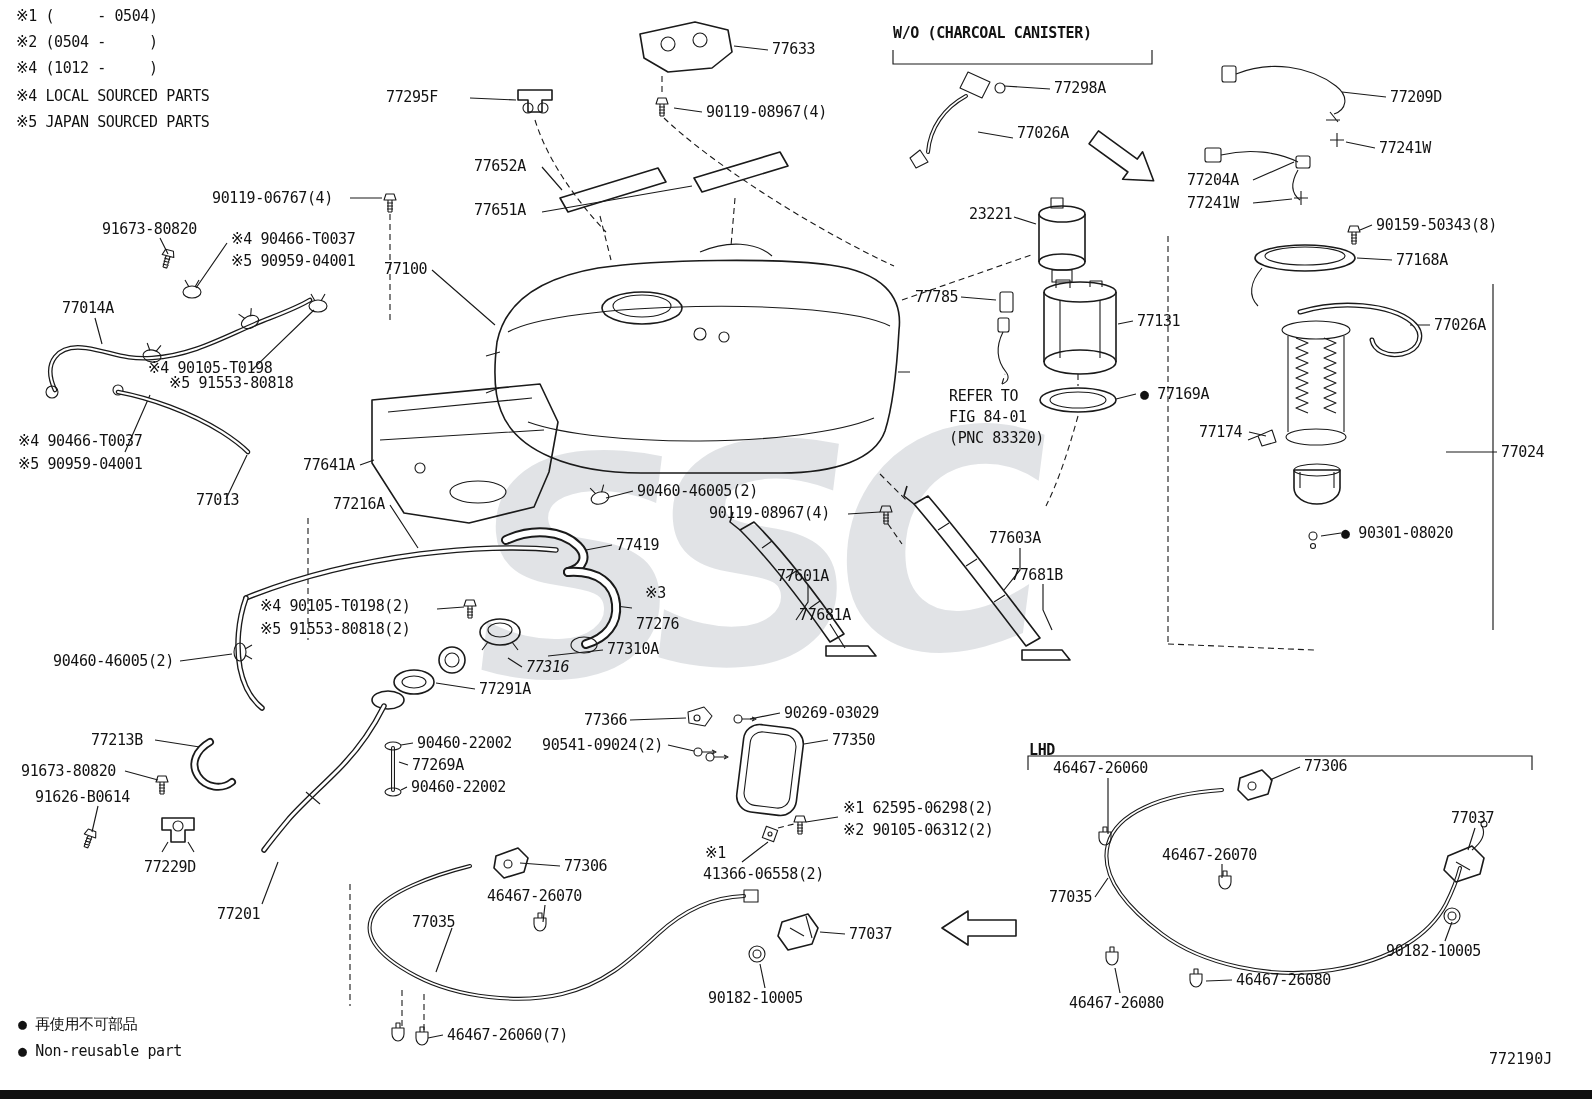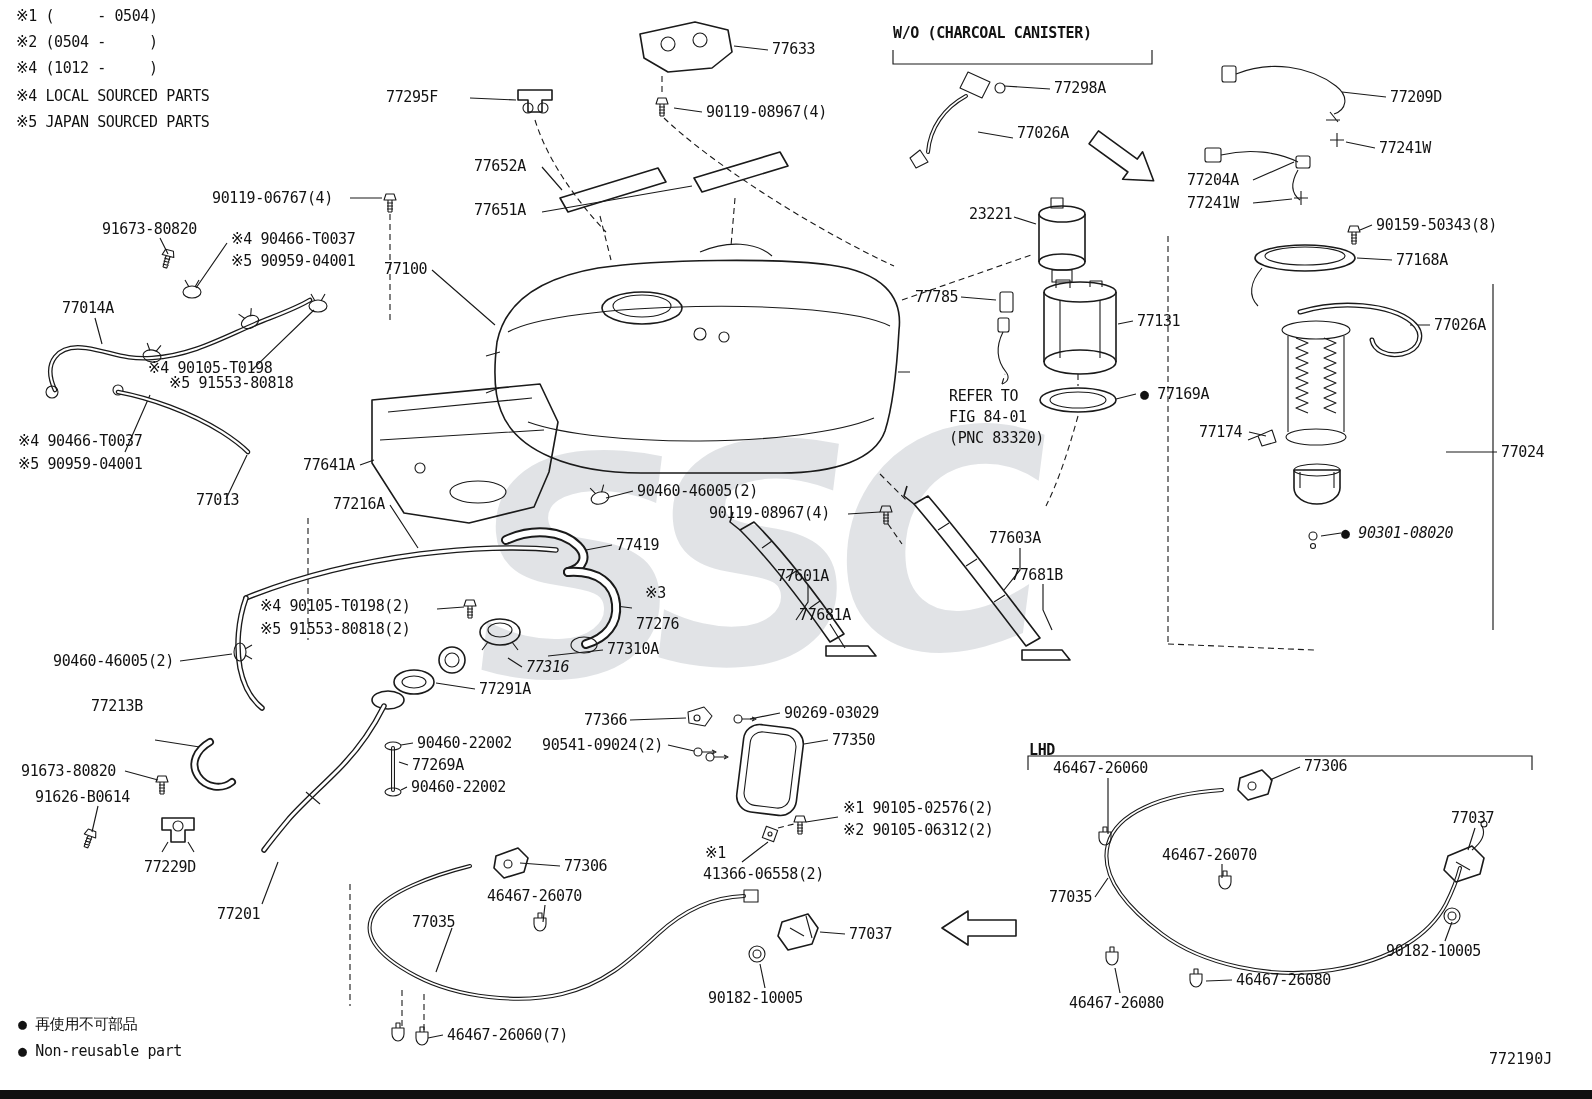--- a/index.html
+++ b/index.html
@@ -401,7 +401,7 @@
       <div class="label k-part" style="left: 1386px; top: 943px;">90182-10005</div>
       <div class="label k-part" style="left: 1236px; top: 972px;">46467-26080</div>
       <div class="label k-part" style="left: 1069px; top: 995px;">46467-26080</div>
-      <div class="label k-part" style="left: 1341px; top: 525px; font-style: italic;">● 90301-08020</div>
+      <div class="label k-part" style="left: 1341px; top: 525px;">● 90301-08020</div>
       <div class="label k-footnote" style="left: 18px; top: 1016px;">● 再使用不可部品</div>
       <div class="label k-footnote" style="left: 18px; top: 1043px;">● Non-reusable part</div>
       <div class="label k-docid" style="left: 1489px; top: 1051px;">772190J</div>

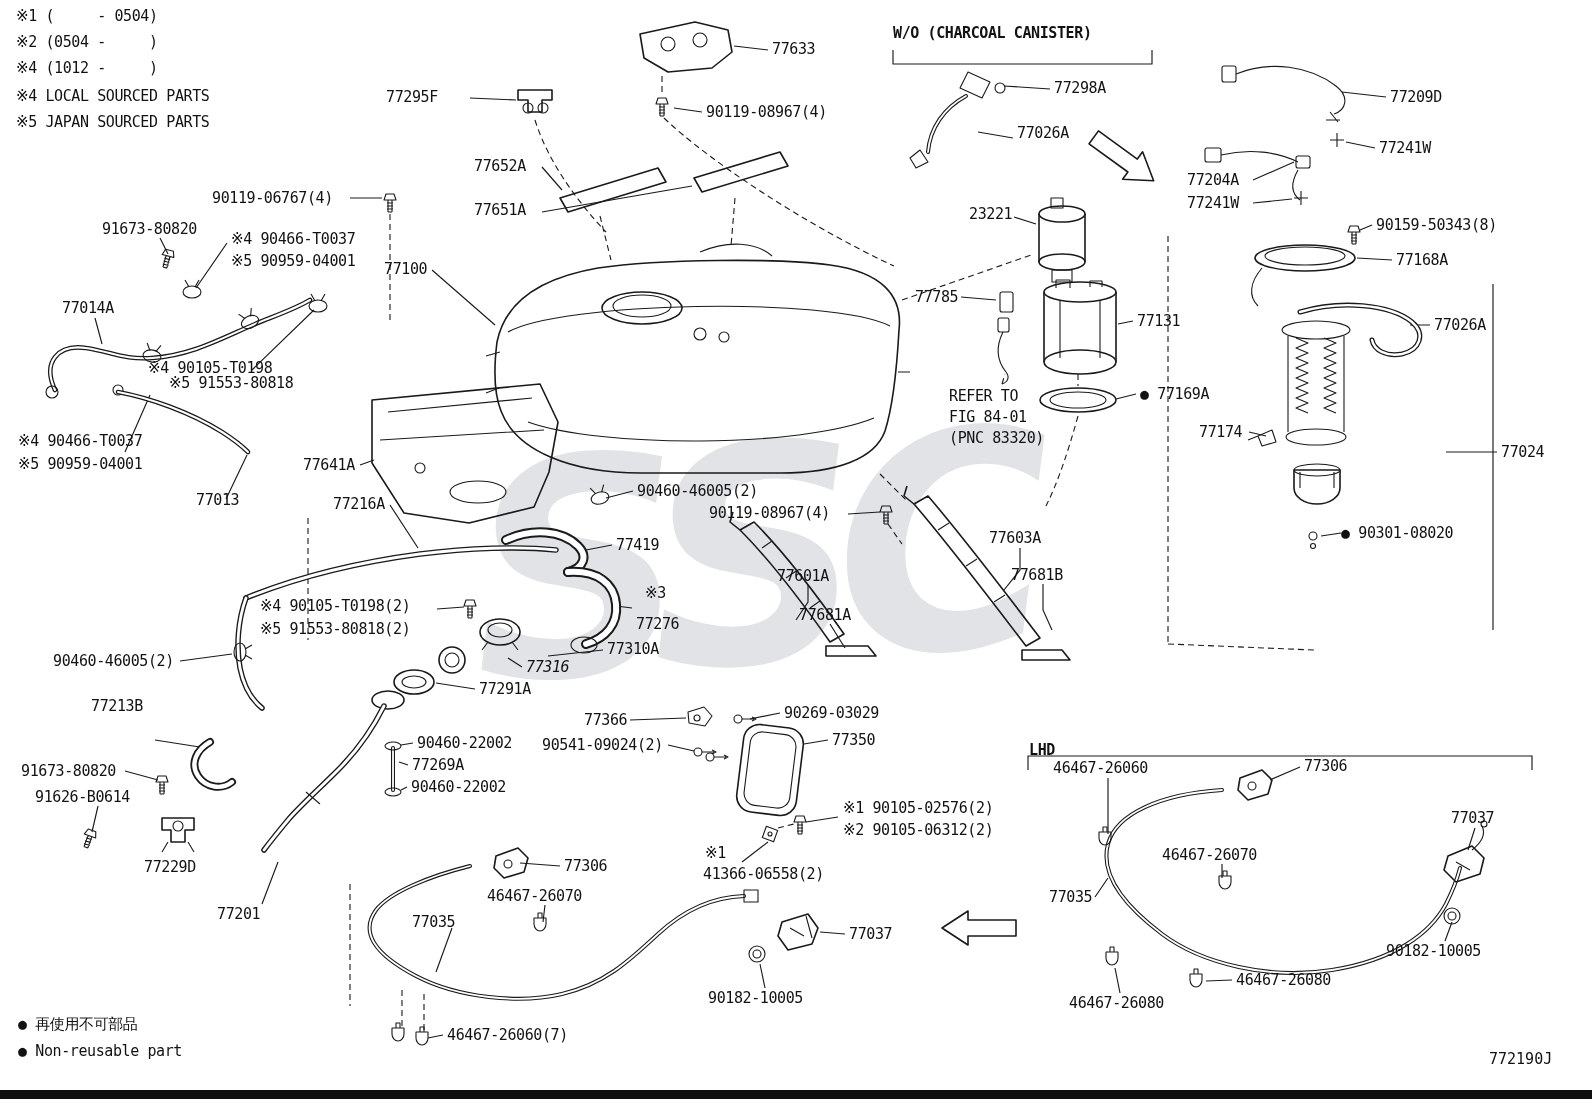--- a/index.html
+++ b/index.html
@@ -372,7 +372,7 @@
       <div class="label k-part" style="left: 479px; top: 681px;">77291A</div>
       <div class="label k-part" style="left: 584px; top: 712px;">77366</div>
       <div class="label k-part" style="left: 784px; top: 705px;">90269-03029</div>
-      <div class="label k-part" style="left: 91px; top: 698px; text-align: right;">77213B</div>
+      <div class="label k-part" style="left: 91px; top: 732px; text-align: right;">77213B</div>
       <div class="label k-part" style="left: 417px; top: 735px;">90460-22002</div>
       <div class="label k-part" style="left: 542px; top: 737px;">90541-09024(2)</div>
       <div class="label k-part" style="left: 412px; top: 757px;">77269A</div>

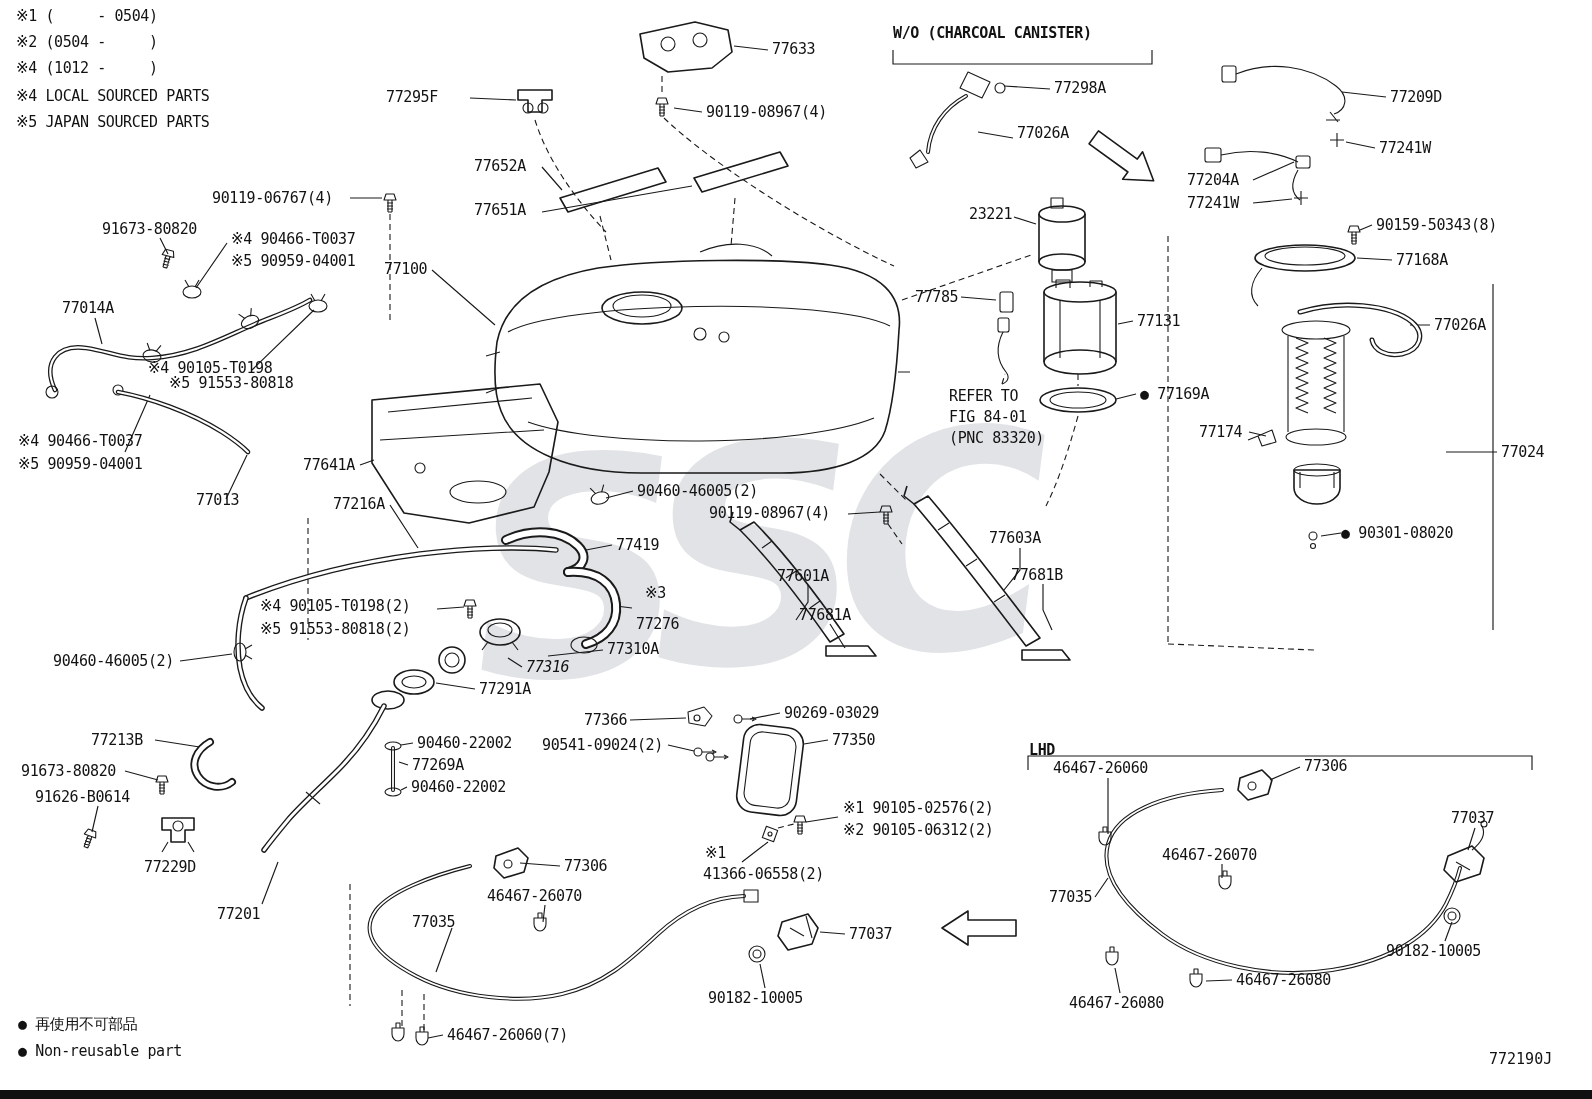--- a/index.html
+++ b/index.html
@@ -380,7 +380,7 @@
       <div class="label k-part" style="left: 21px; top: 763px;">91673-80820</div>
       <div class="label k-part" style="left: 411px; top: 779px;">90460-22002</div>
       <div class="label k-part" style="left: 35px; top: 789px;">91626-B0614</div>
-      <div class="label k-part" style="left: 843px; top: 800px;">※1 90105-02576(2)</div>
+      <div class="label k-part" style="left: 843px; top: 800px;">※1 62595-06298(2)</div>
       <div class="label k-part" style="left: 843px; top: 822px;">※2 90105-06312(2)</div>
       <div class="label k-part" style="left: 144px; top: 859px;">77229D</div>
       <div class="label k-part" style="left: 705px; top: 845px;">※1</div>

